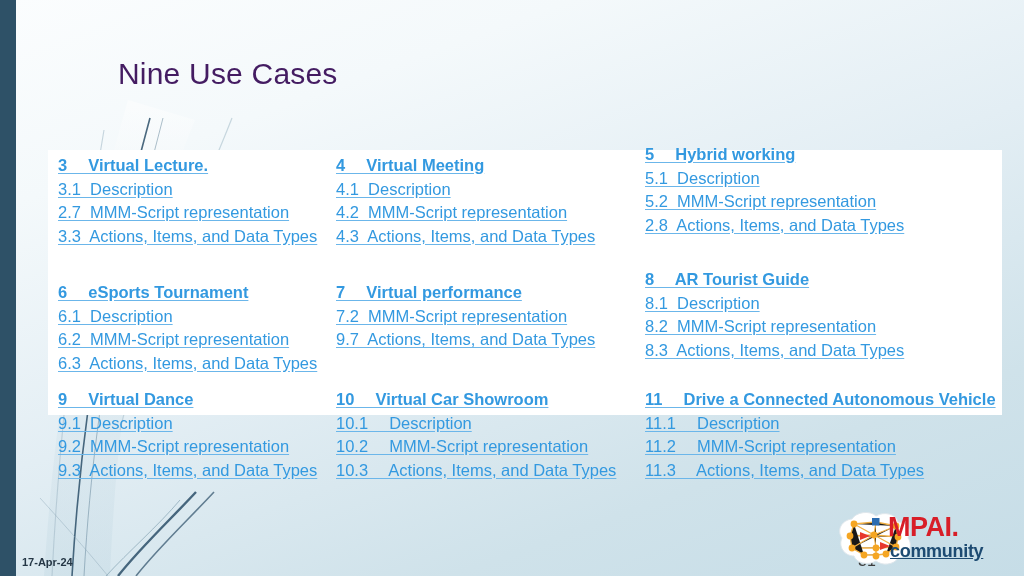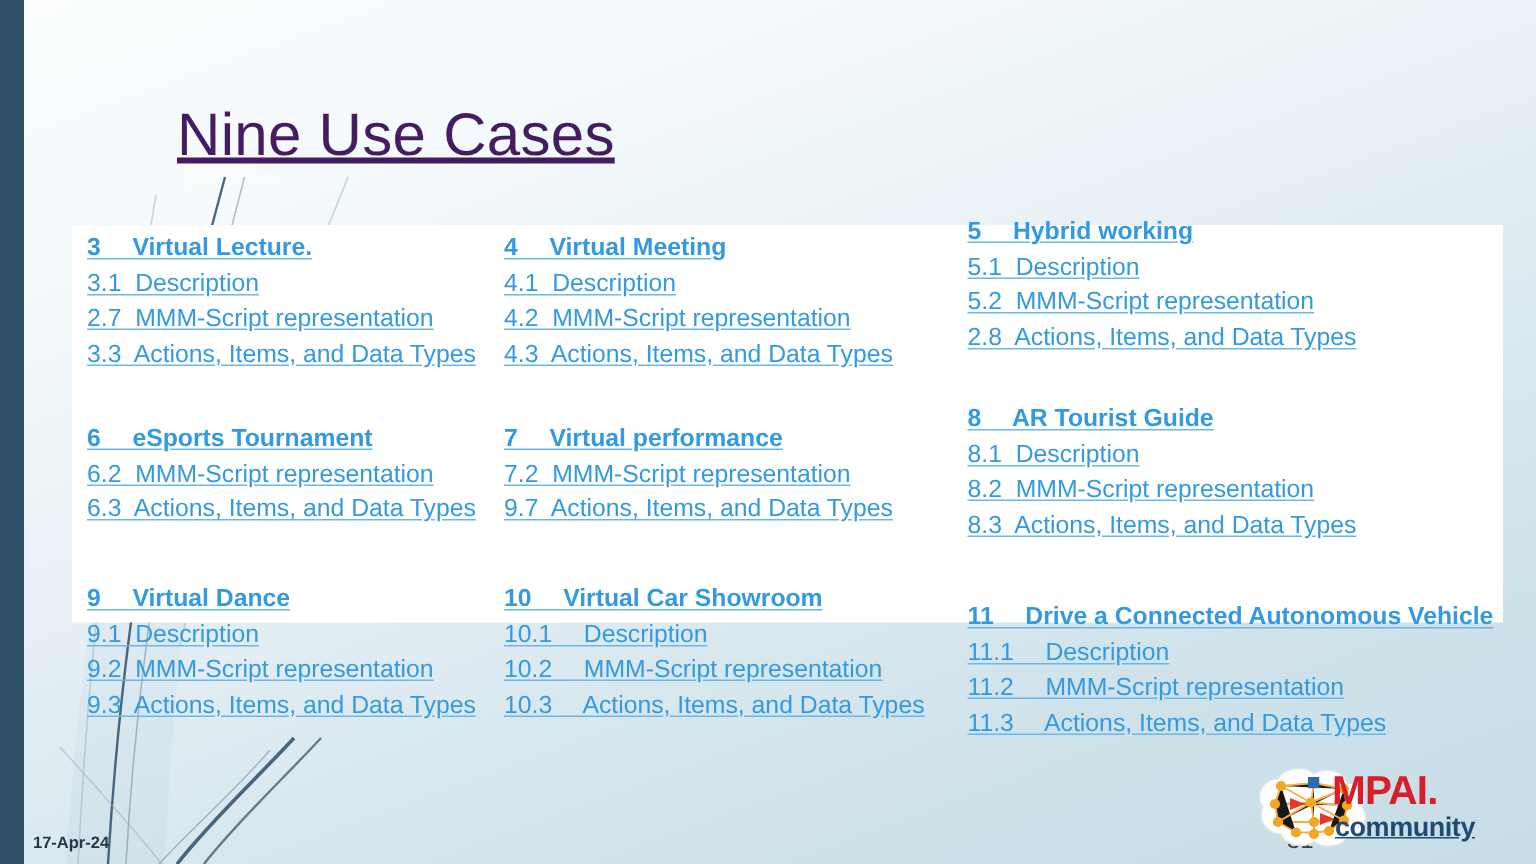--- a/index.html
+++ b/index.html
@@ -34,12 +34,11 @@
   .title {
     position: absolute;
     left: 118px;
-    top: 68px;
-    font-size: 40px;
+    top: 57px;
+    font-size: 30px;
     color: #441c62;
     letter-spacing: 0.2px;
     white-space: nowrap;
-    text-decoration: underline;
   }
 
   

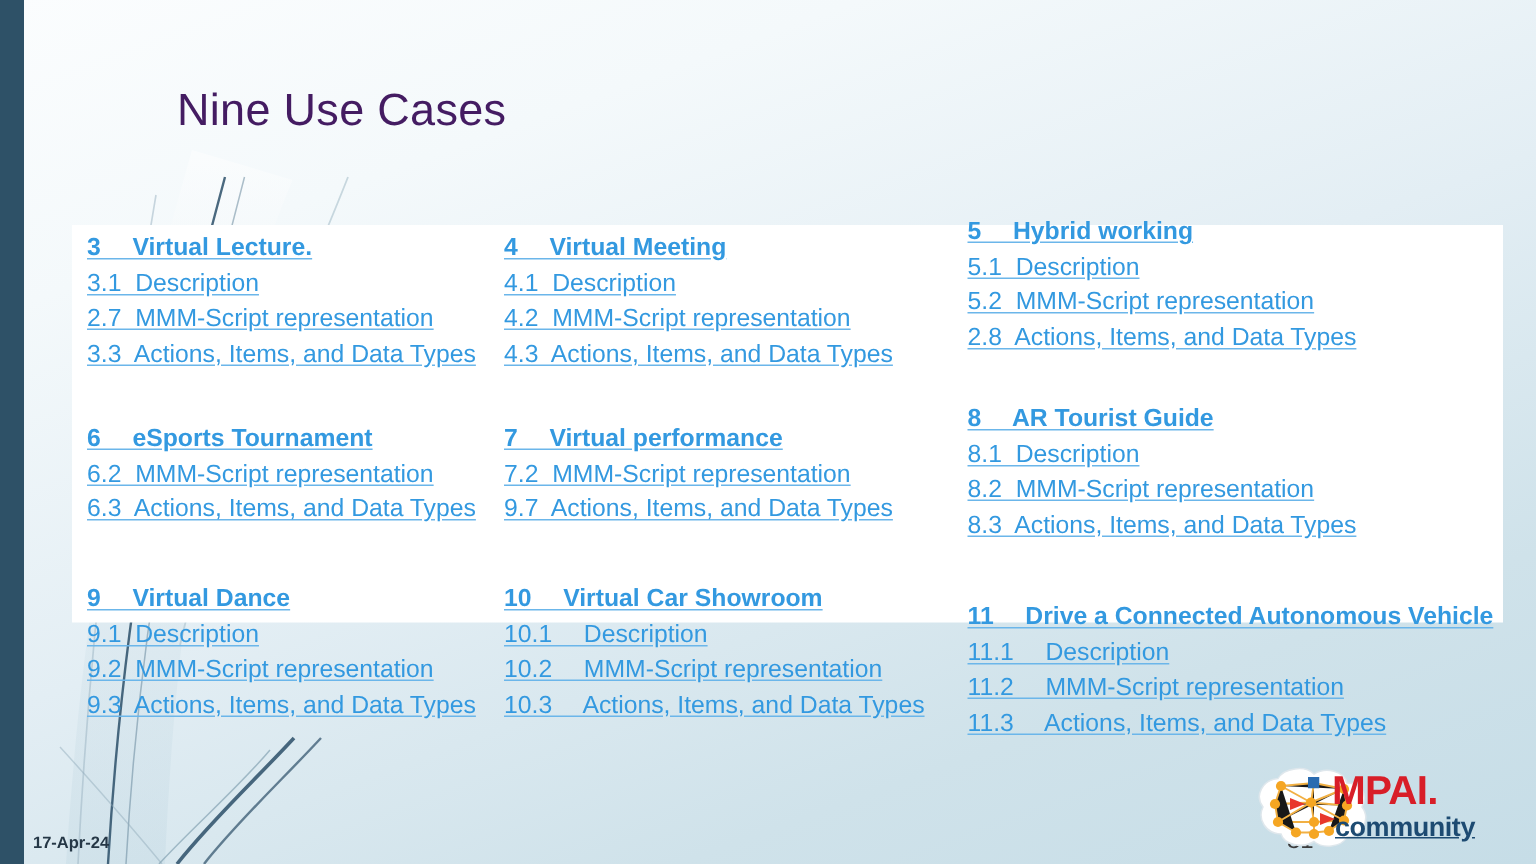--- a/index.html
+++ b/index.html
@@ -171,6 +171,7 @@
       </div>
       <div class="group g-r2">
         <span class="lnk head">6  eSports Tournament</span>
+        <span class="lnk">6.1  Description</span>
         <span class="lnk">6.2  MMM-Script representation</span>
         <span class="lnk">6.3  Actions, Items, and Data Types</span>
       </div>

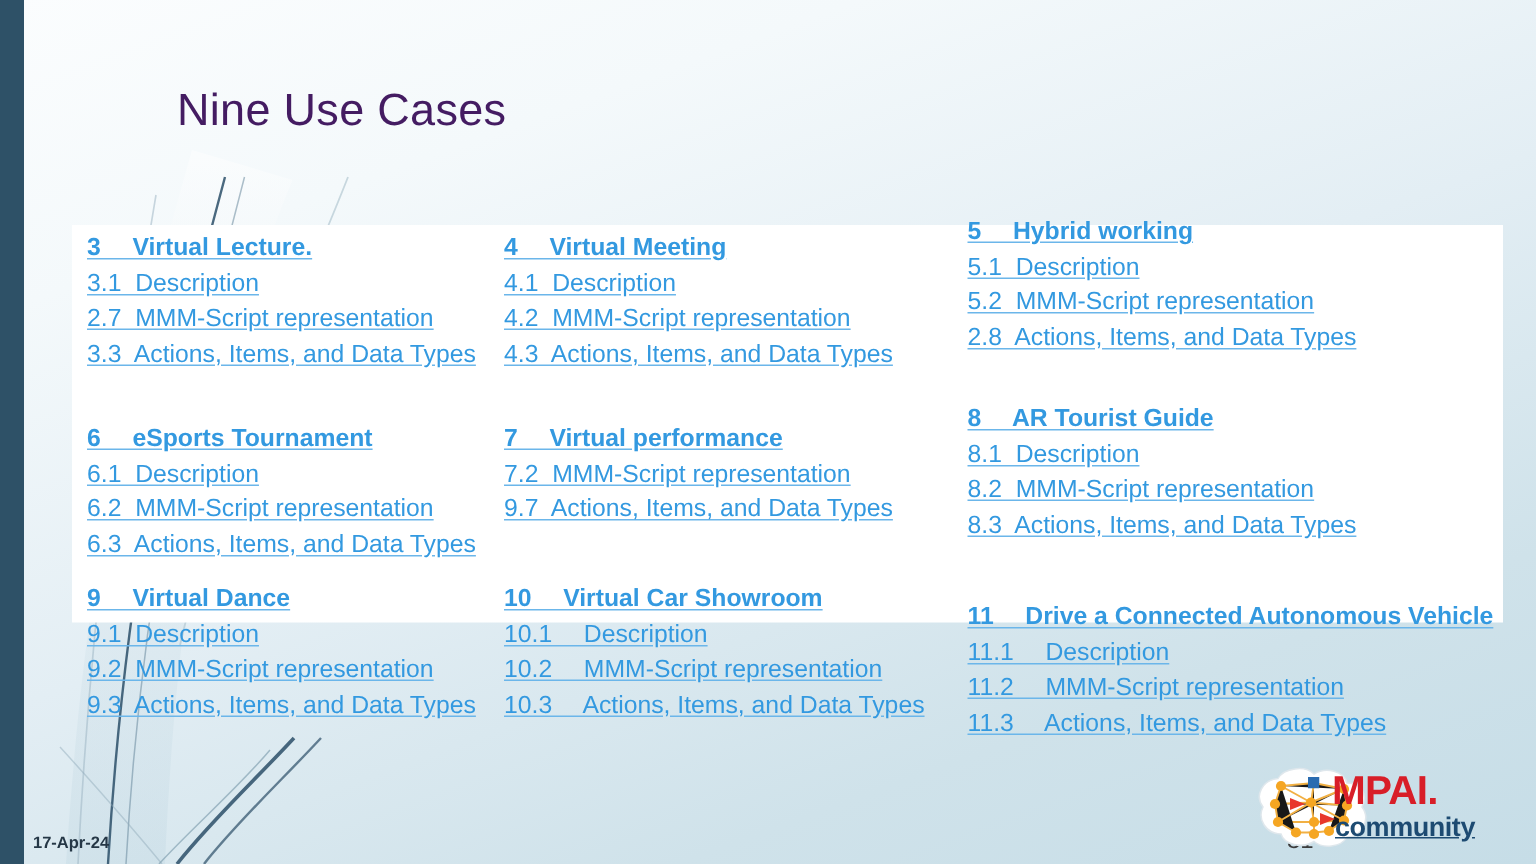--- a/index.html
+++ b/index.html
@@ -67,7 +67,7 @@
 
   .col-3 .g-r1 { top: -7px; }
   .col-3 .g-r2 { top: 118px; }
-  .col-3 .g-r3 { top: 250px; }
+  .col-3 .g-r3 { top: 238px; }
 
   .lnk {
     display: block;

